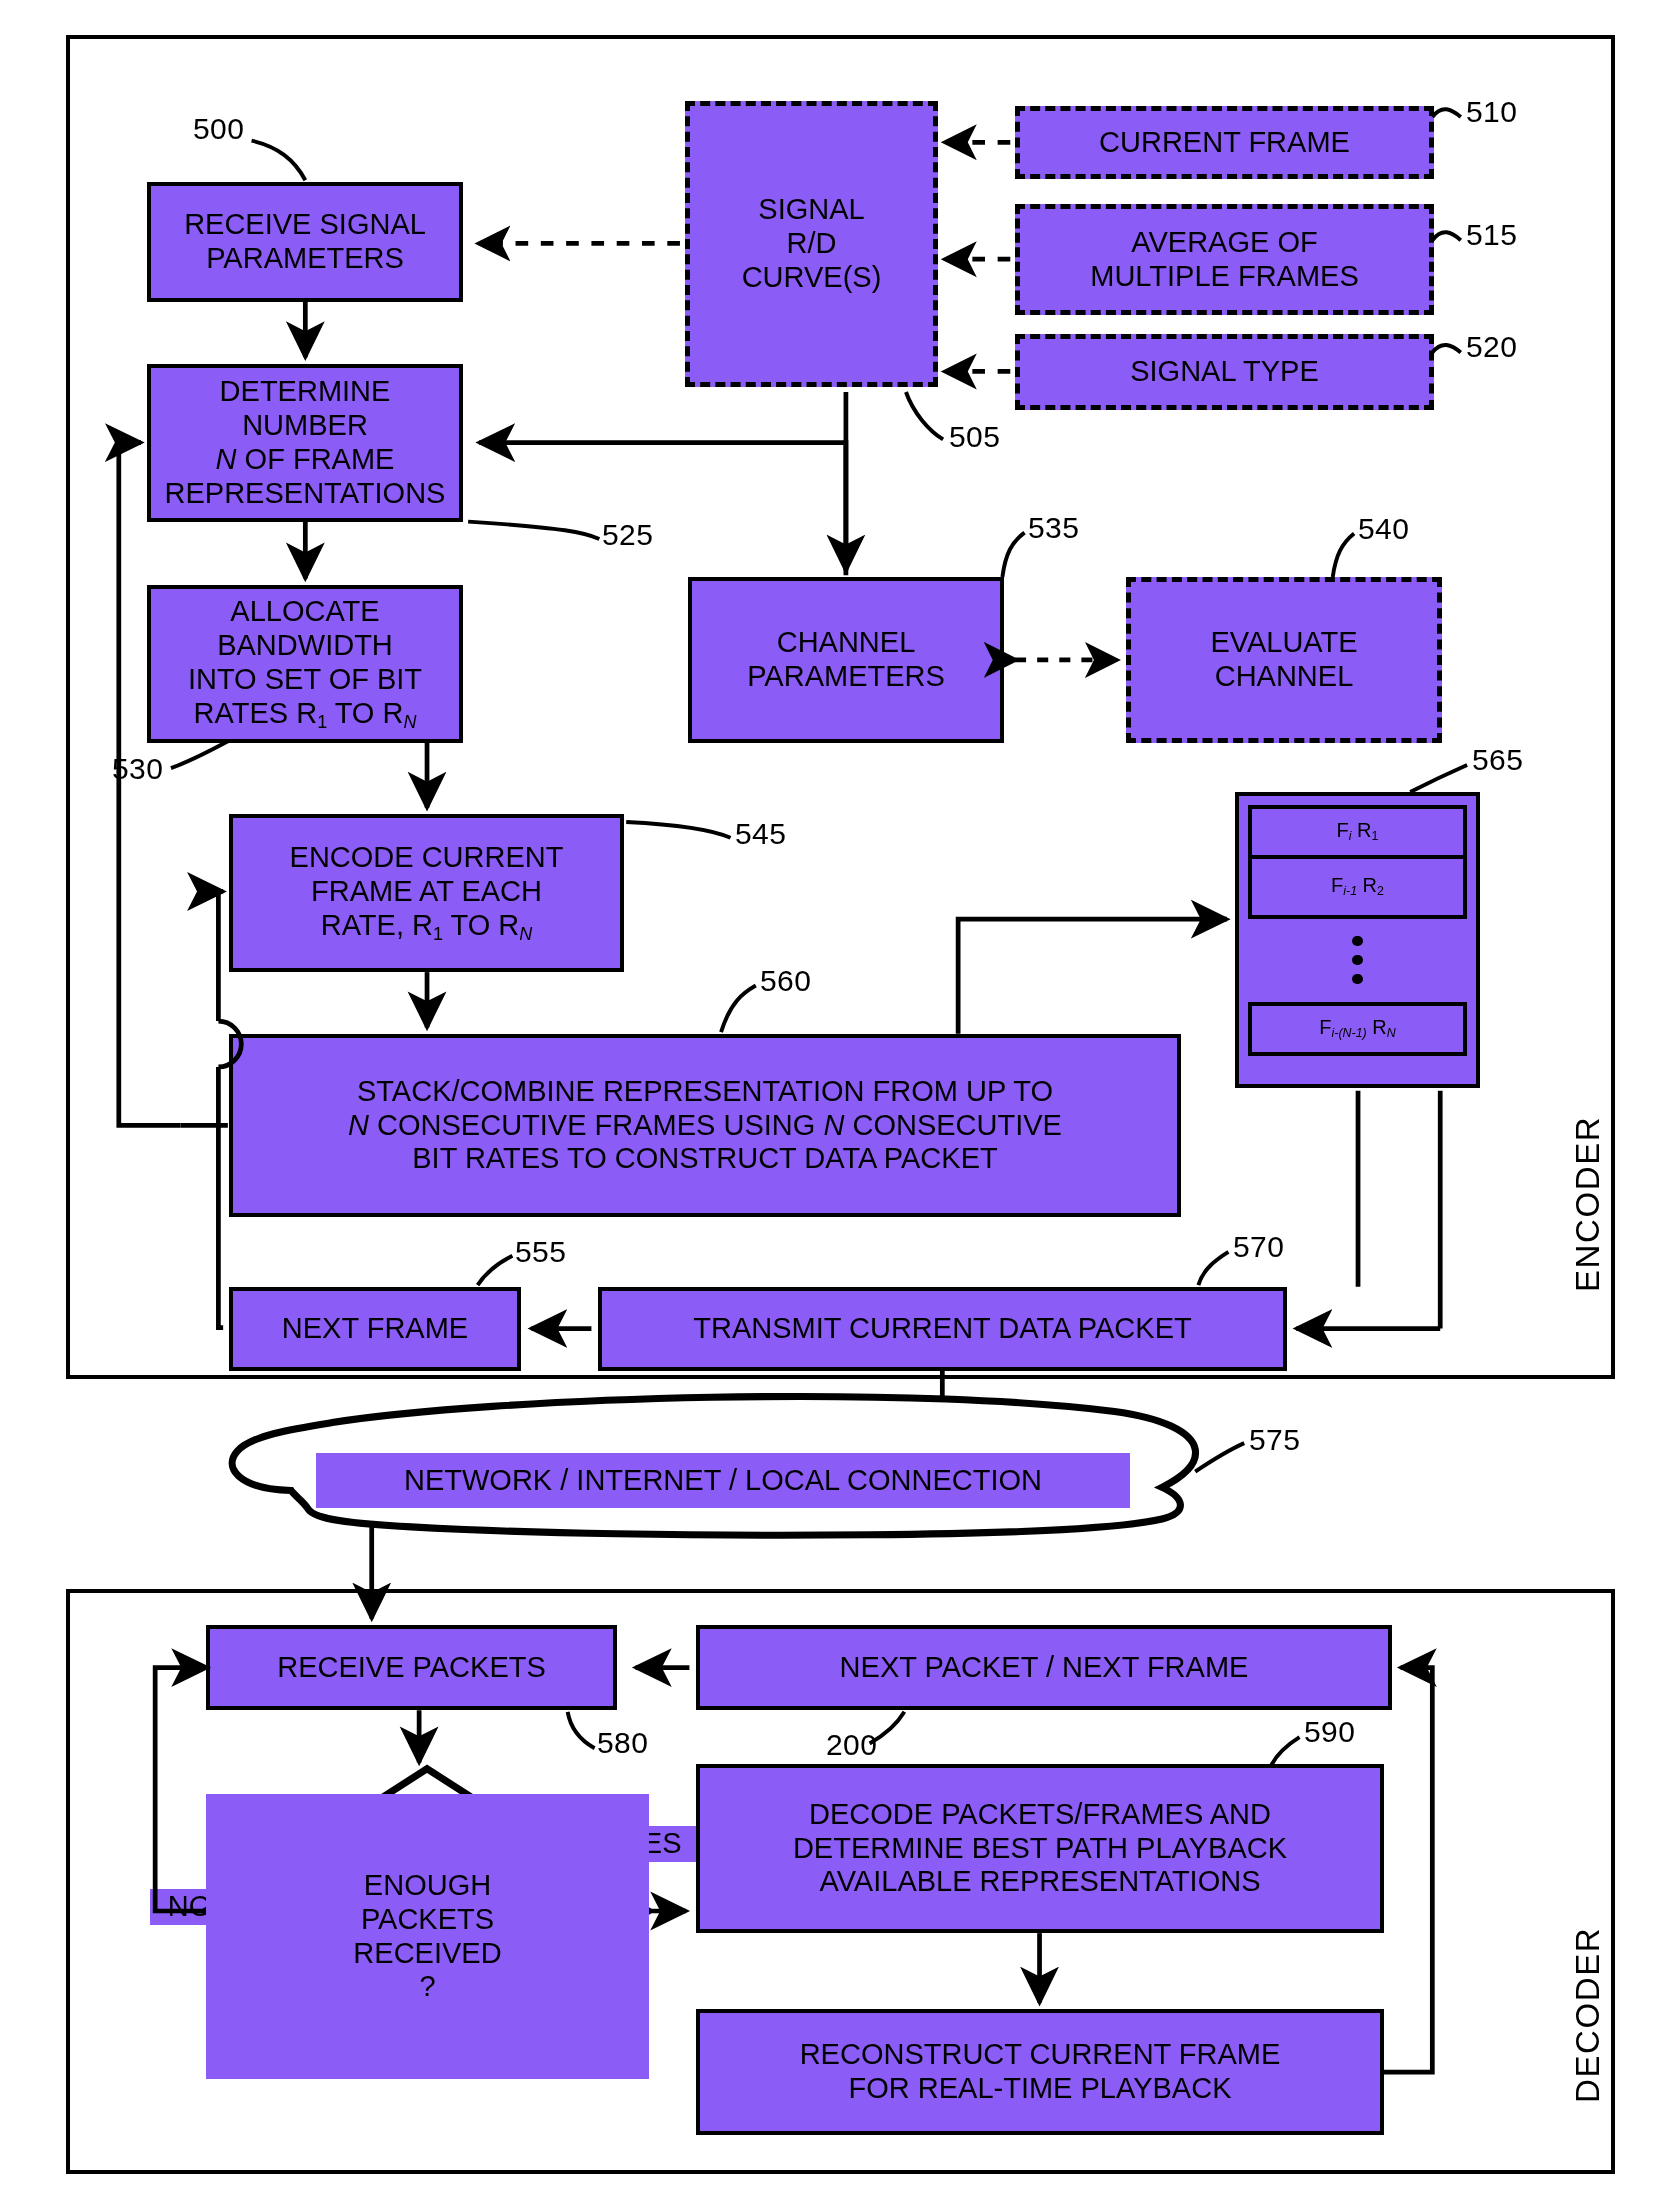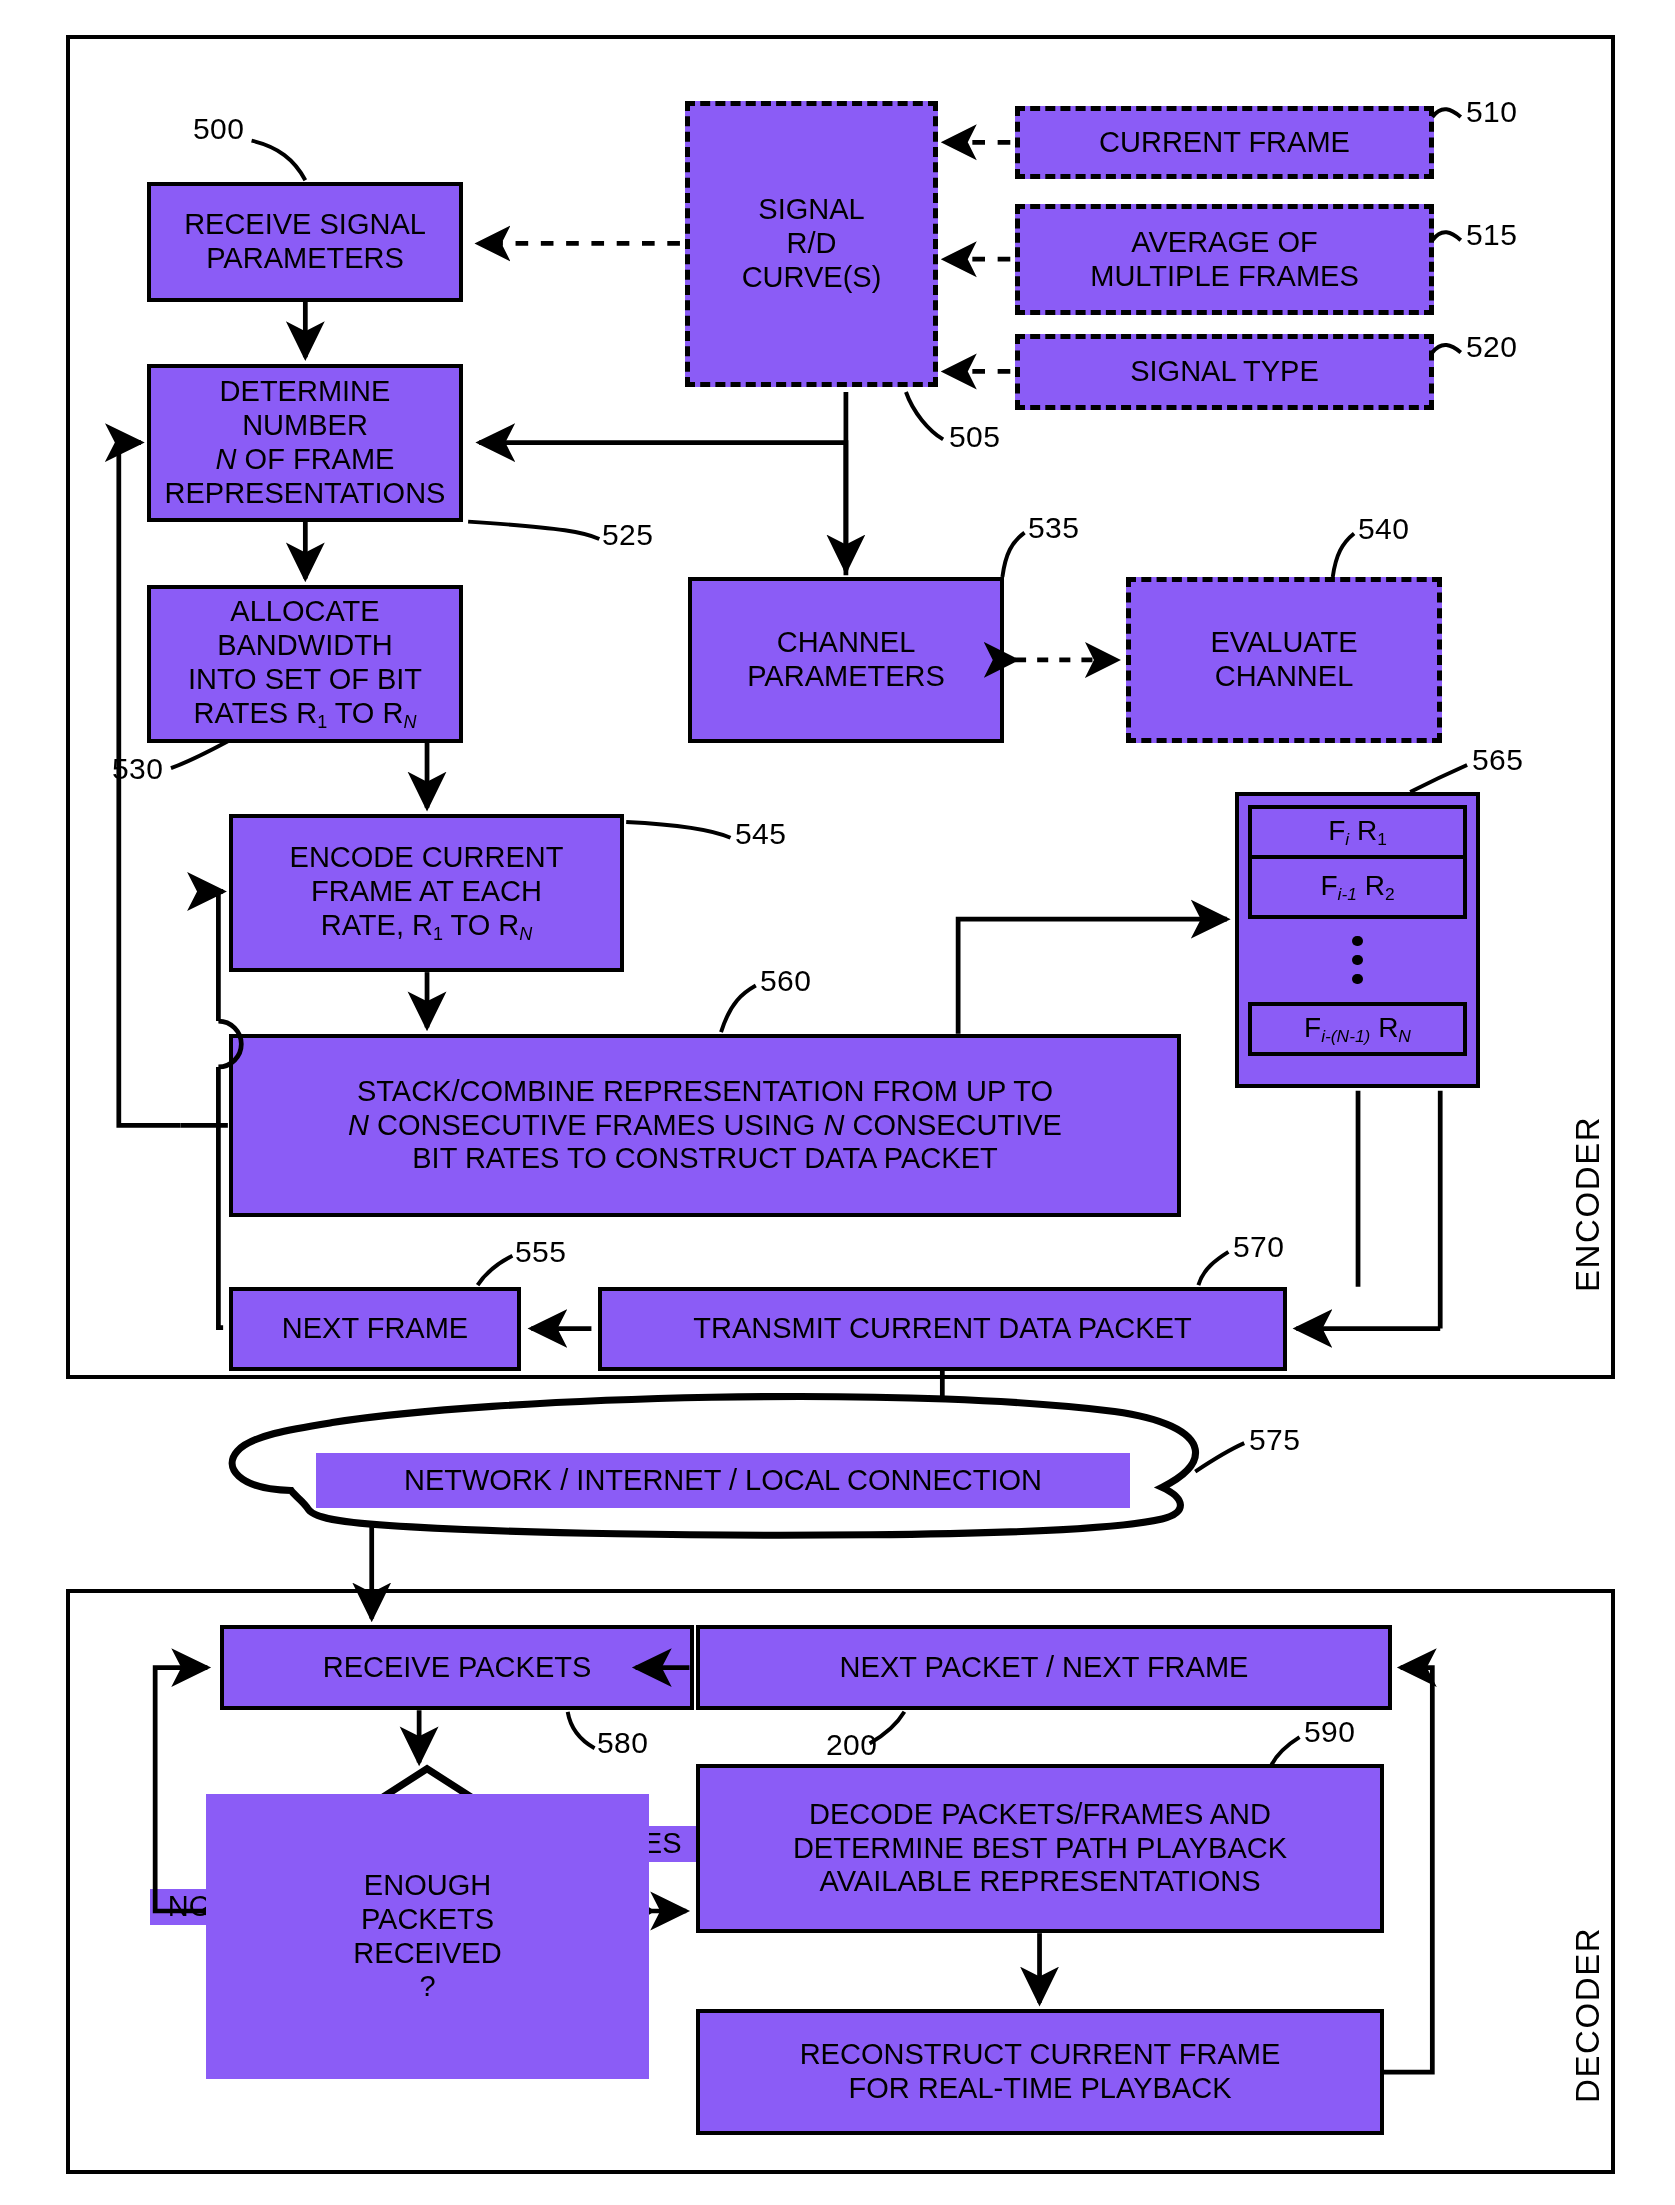--- a/index.html
+++ b/index.html
@@ -21,7 +21,7 @@
 
   
   .fs-big{font-size:29px;}
-  .fs-med{font-size:28px;}
+  .fs-med{font-size:20px;}
 
   .ital{font-style:italic;}
 

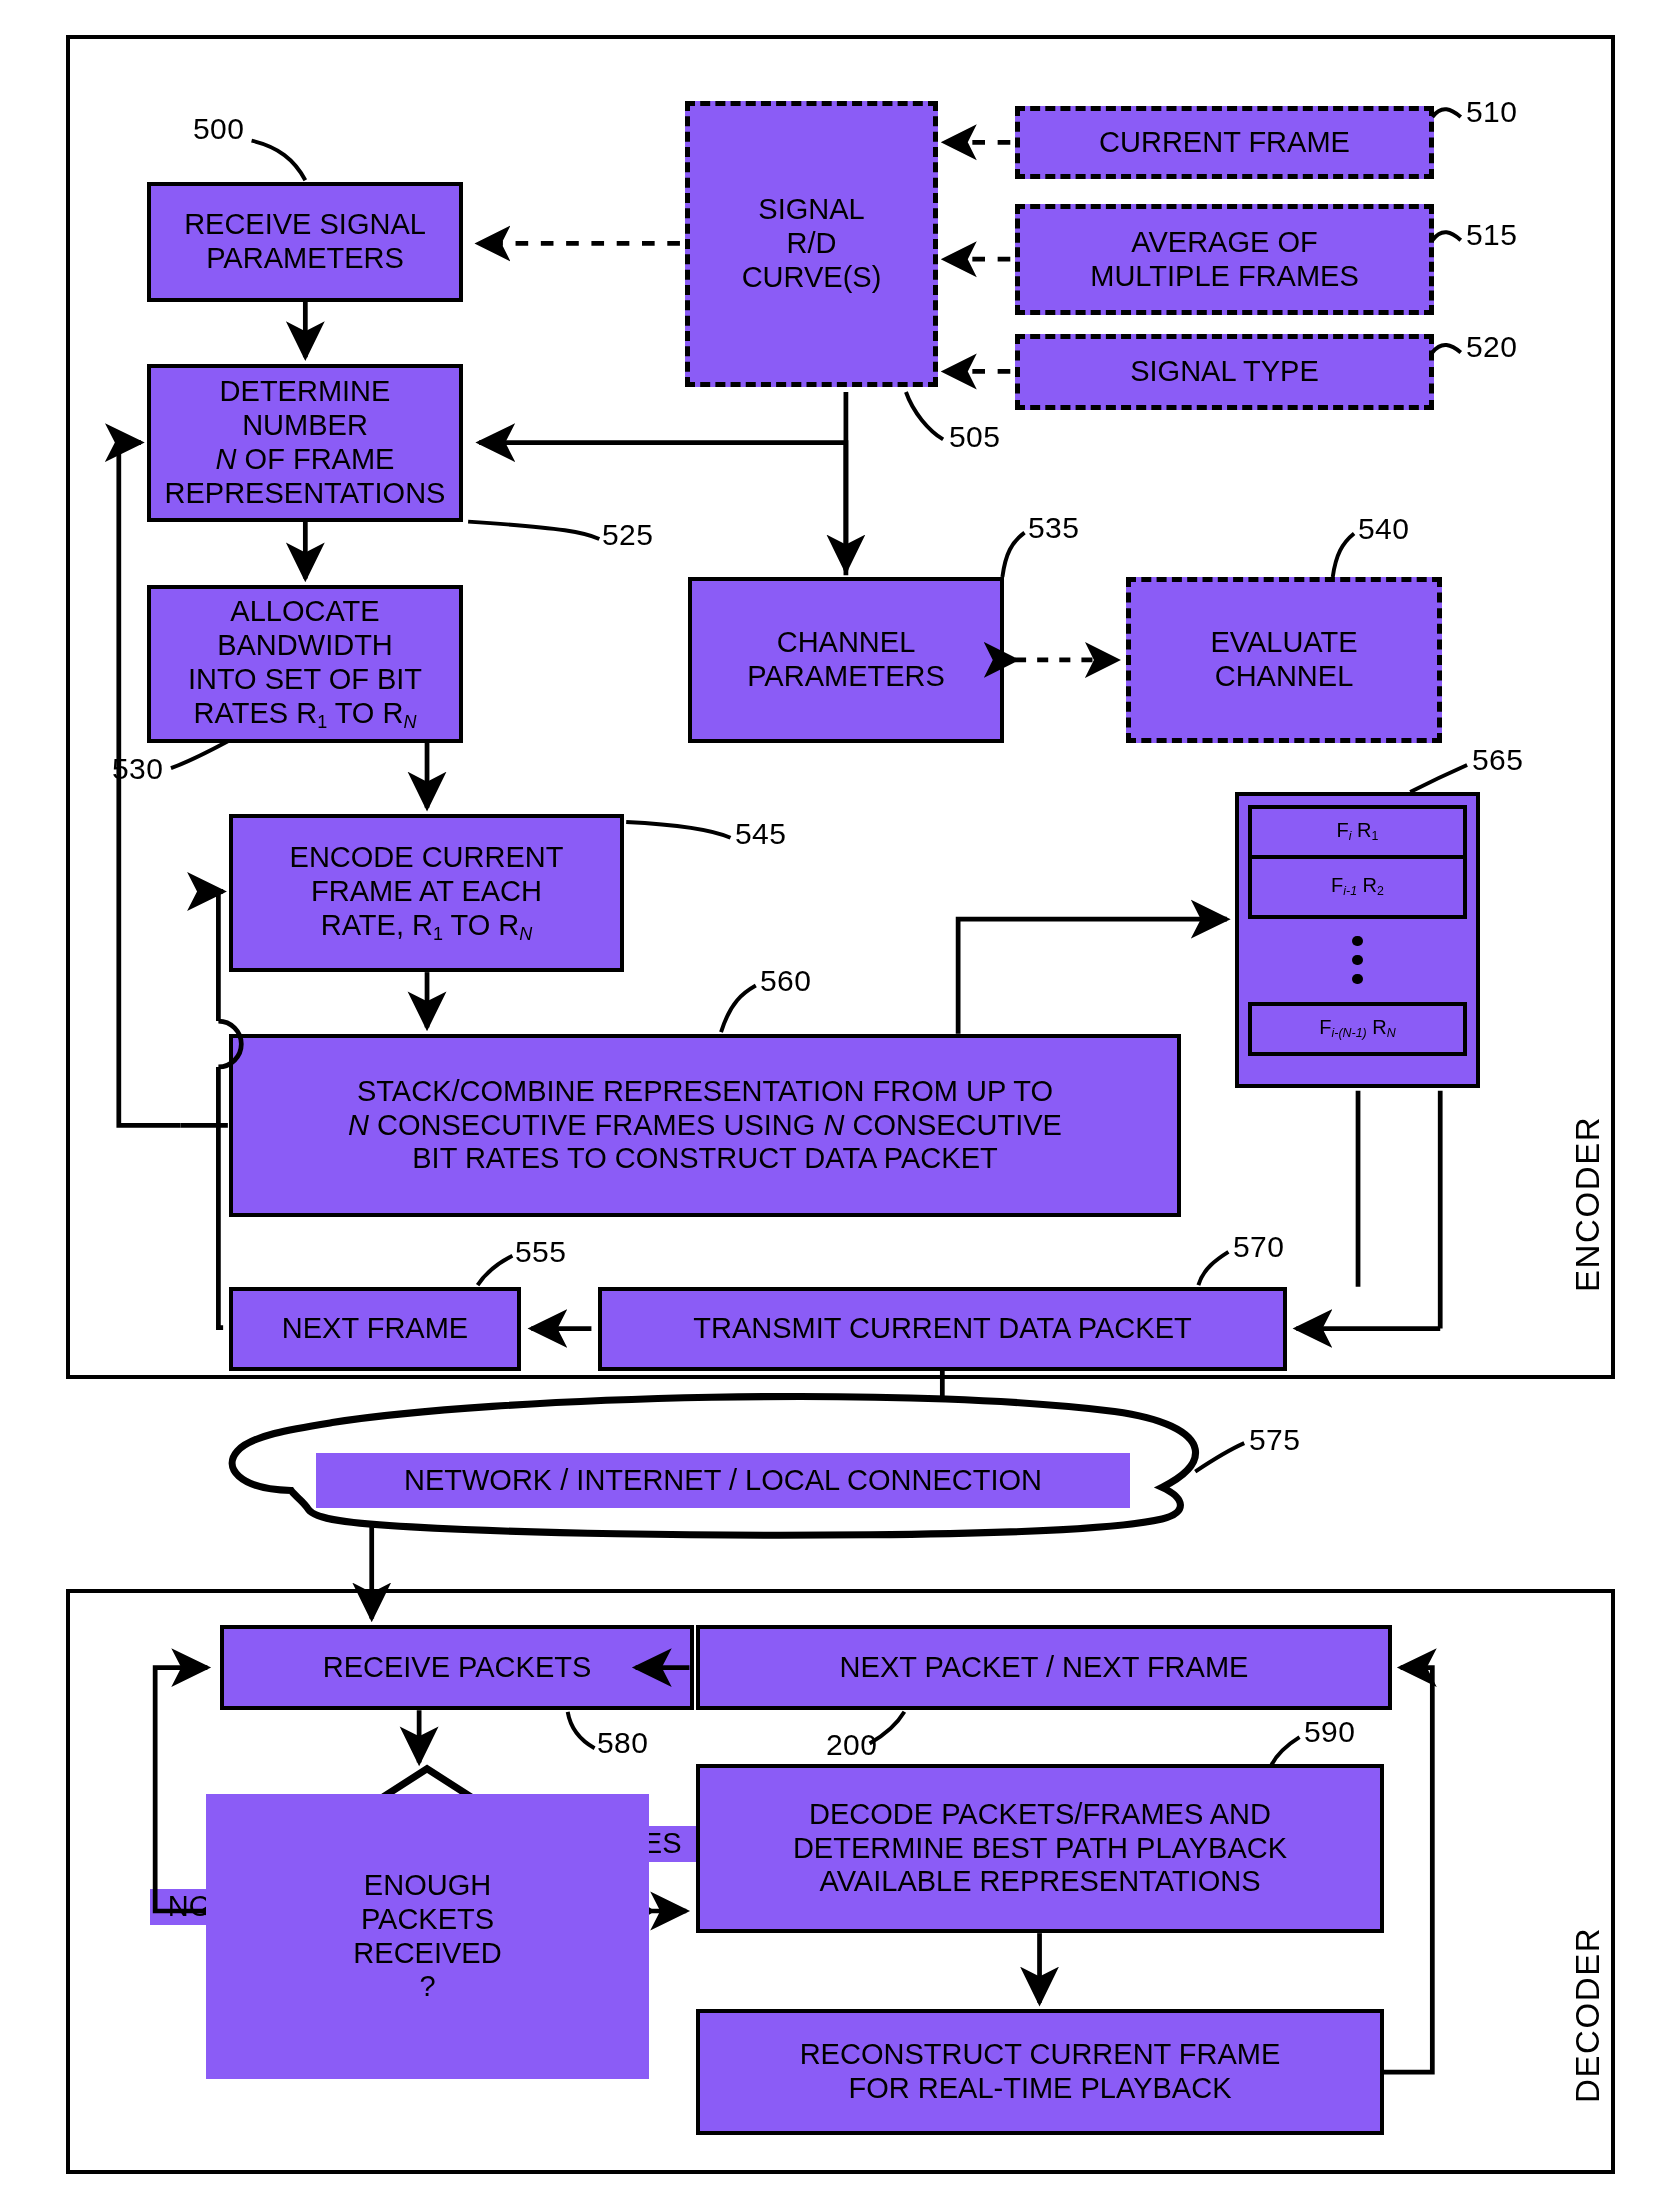--- a/index.html
+++ b/index.html
@@ -175,7 +175,7 @@
     </div>
   </div>
 
-  <div class="node solid" style="left:220px;top:1625px;width:474px;height:85px;">
+  <div class="node solid" style="left:206px;top:1625px;width:411px;height:85px;">
     <div class="txt fs-big">
       <span>RECEIVE PACKETS</span>
     </div>

